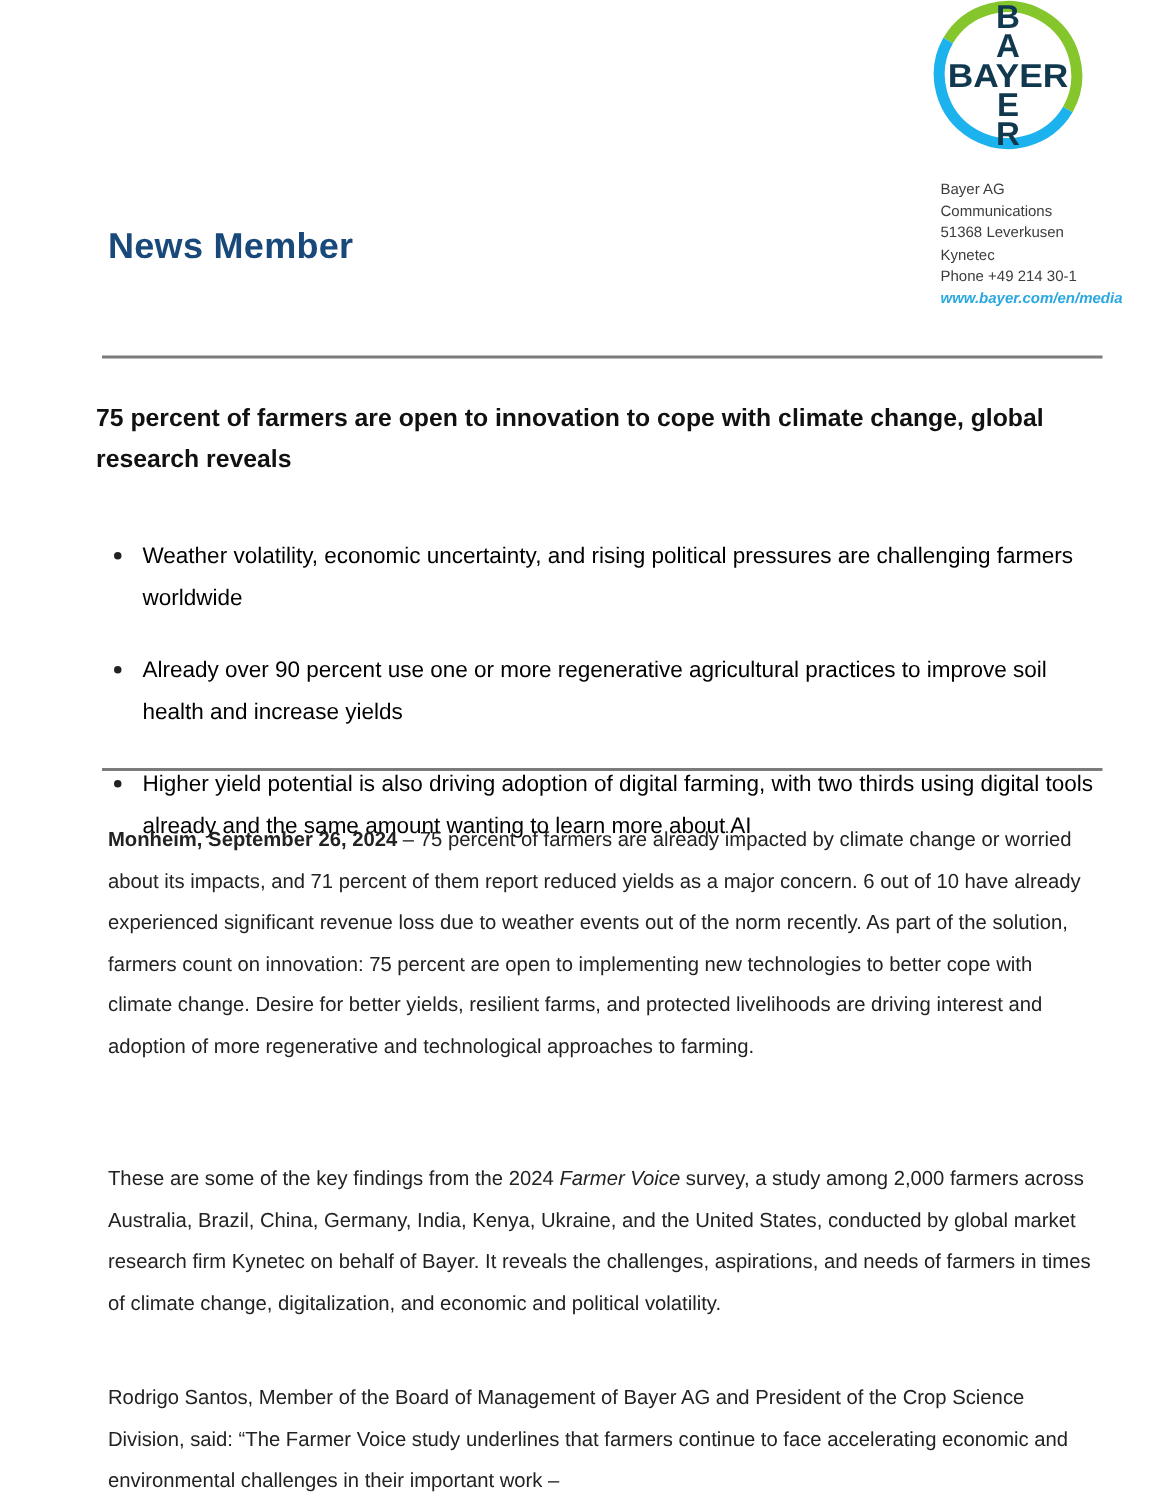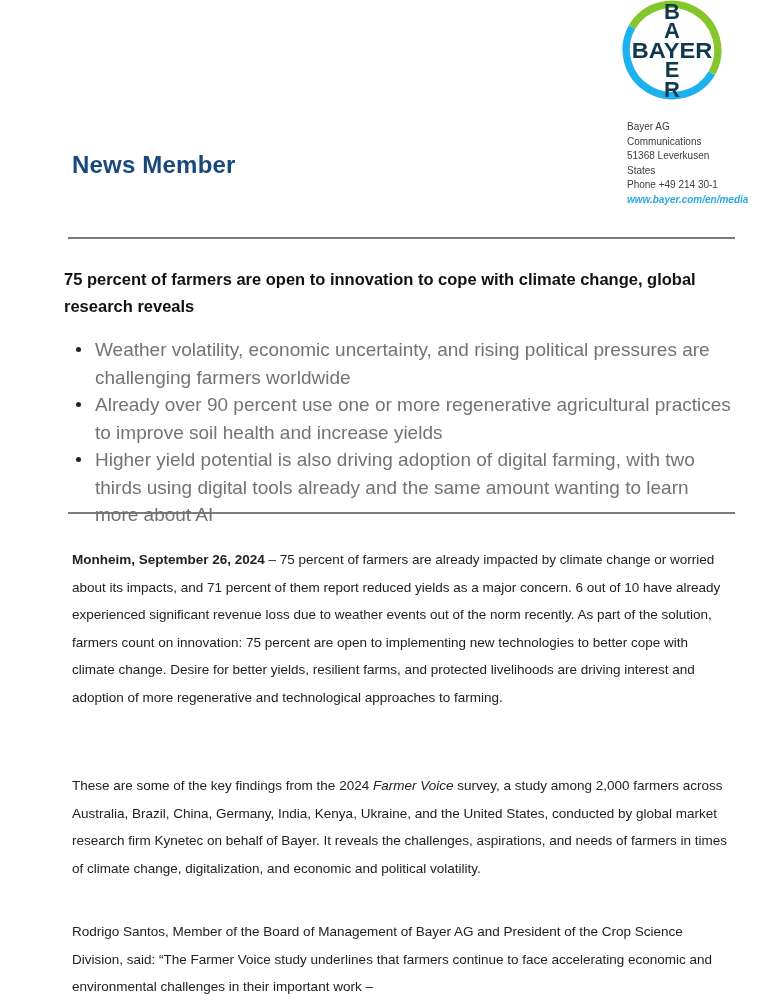--- a/index.html
+++ b/index.html
@@ -129,7 +129,7 @@
     <div>Bayer AG</div>
     <div>Communications</div>
     <div>51368 Leverkusen</div>
-    <div>States</div>
+    <div>Kynetec</div>
     <div>Phone +49 214 30-1</div>
     <a class="link" href="#">www.bayer.com/en/media</a>
   </div>

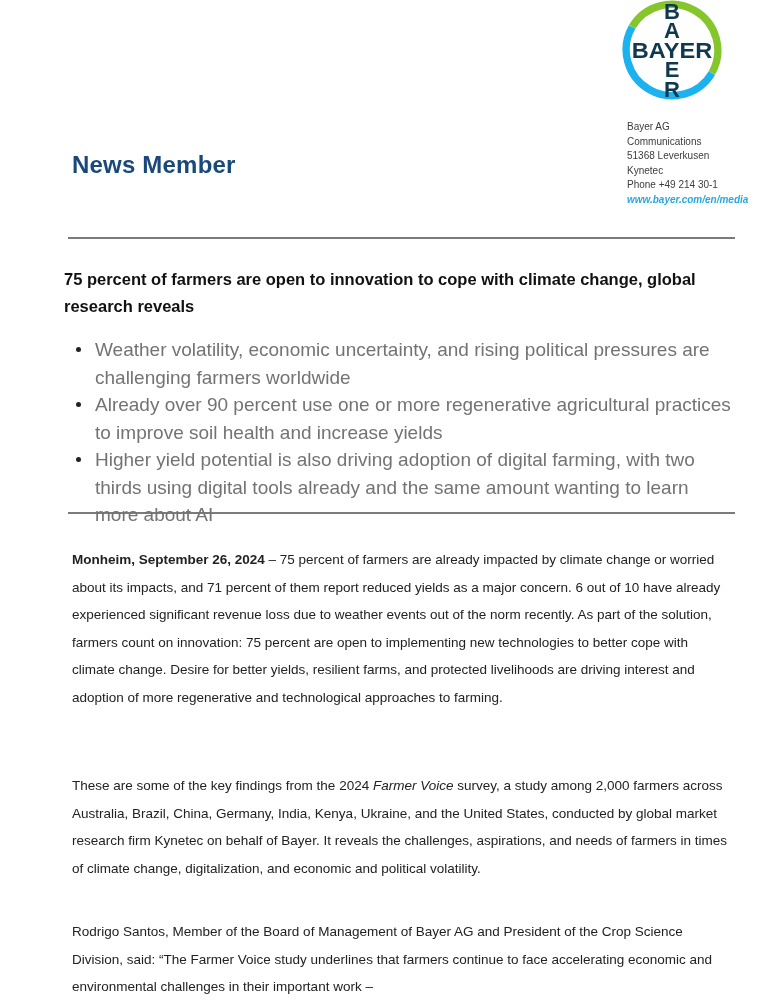--- a/index.html
+++ b/index.html
@@ -78,9 +78,10 @@
   .bullets li {
     position: relative;
     padding-left: 23px;
-    font-size: 19px;
+    font-size: 15px;
     line-height: 27.5px;
-    color: #737373;
+    color: #000000;
+    margin-top: 21px;
   }
   .bullets li .dot {
     position: absolute;

